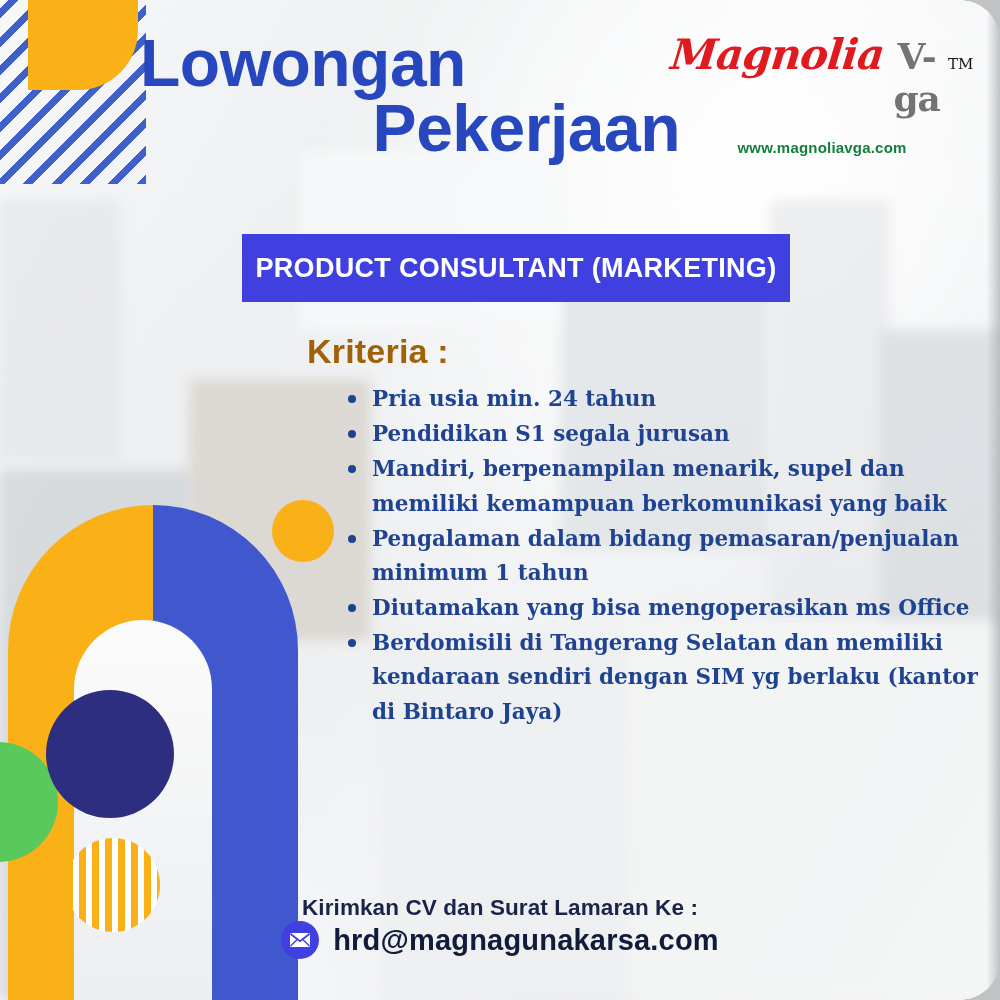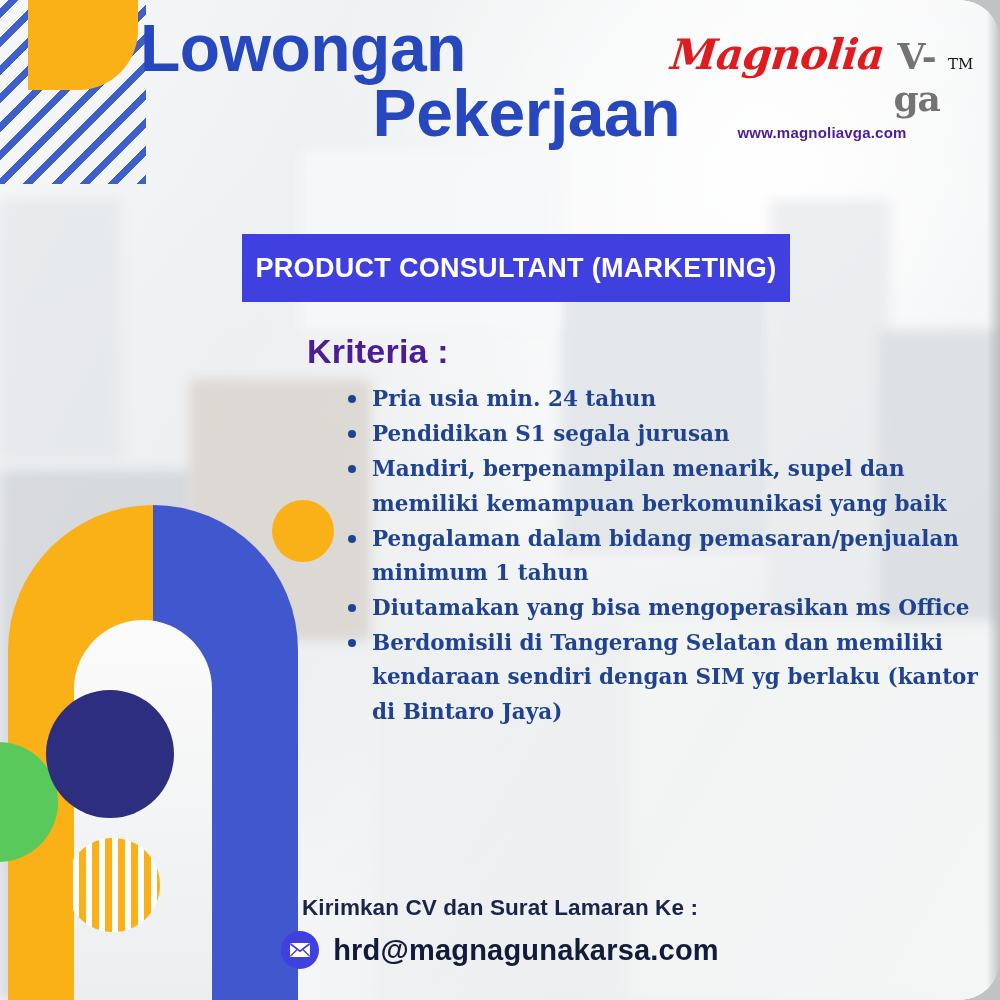--- a/index.html
+++ b/index.html
@@ -150,7 +150,7 @@
     font-weight: 800;
     letter-spacing: -0.5px;
   }
-  .headline .l1 { display: block; text-align: left; }
+  .headline .l1 { display: block; text-align: left; margin-top: 15px; }
   .headline .l2 { display: block; text-align: right; }
 
   

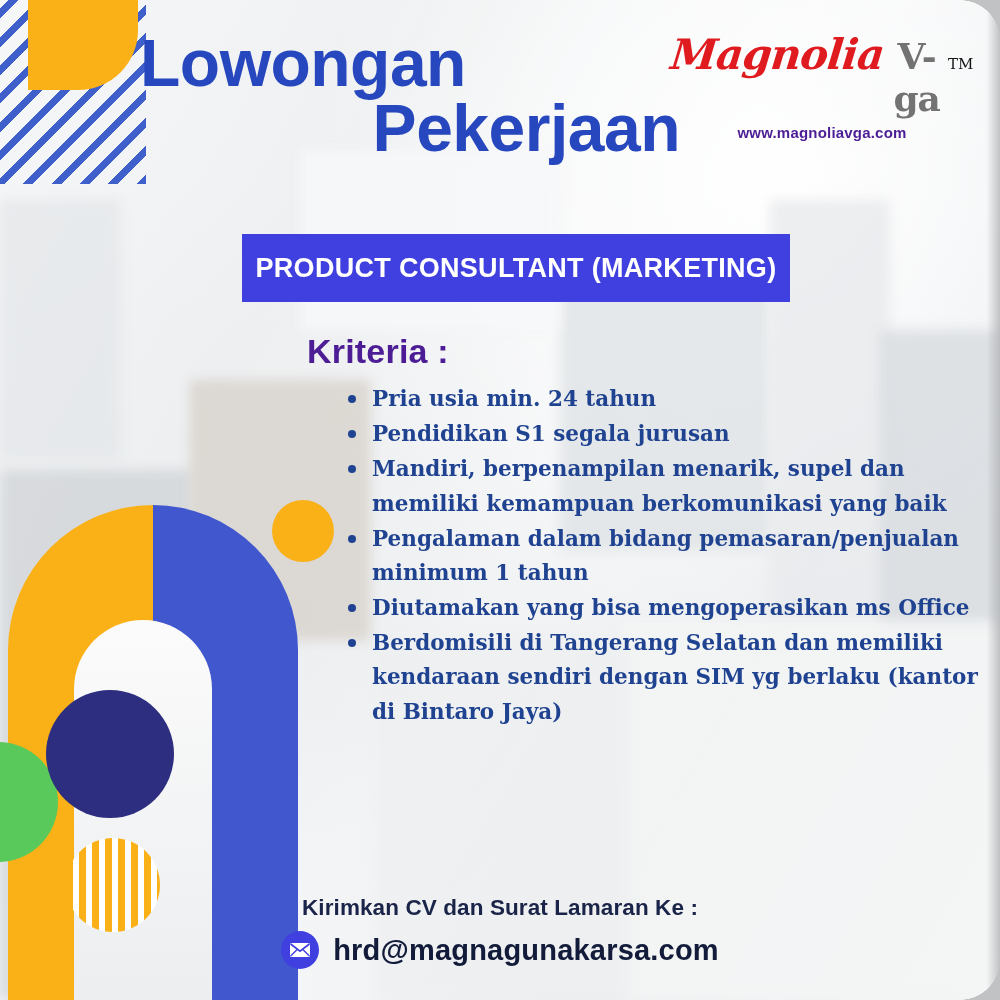--- a/index.html
+++ b/index.html
@@ -201,8 +201,8 @@
     font-family: "Liberation Sans", sans-serif;
     font-weight: 700;
     font-size: 15px;
-    color: #4c1d95;
-    margin-top: 5px;
+    color: #15803d;
+    margin-top: 20px;
     letter-spacing: 0.2px;
   }
 

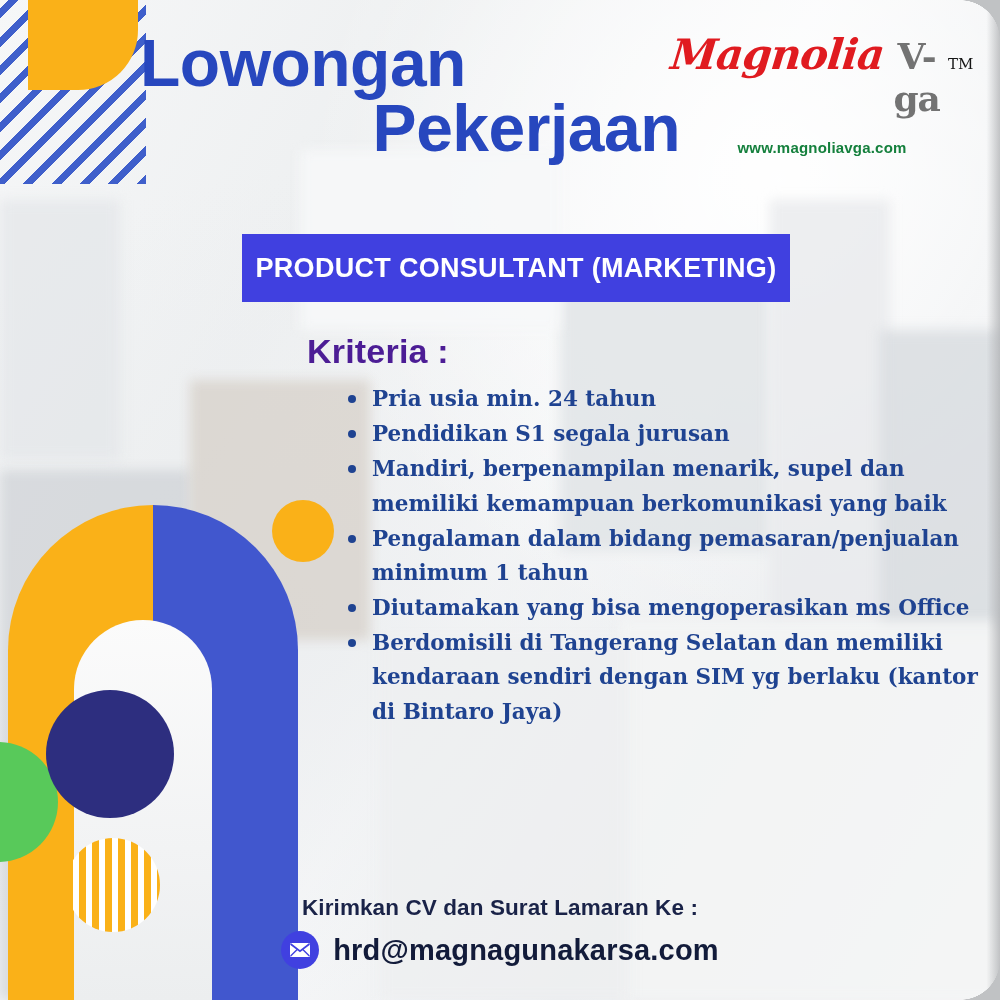--- a/index.html
+++ b/index.html
@@ -228,7 +228,7 @@
   .kriteria-title {
     position: absolute;
     left: 307px; top: 332px;
-    color: #4c1d95;
+    color: #a16207;
     font-size: 34px;
     font-weight: 800;
     letter-spacing: 0.2px;

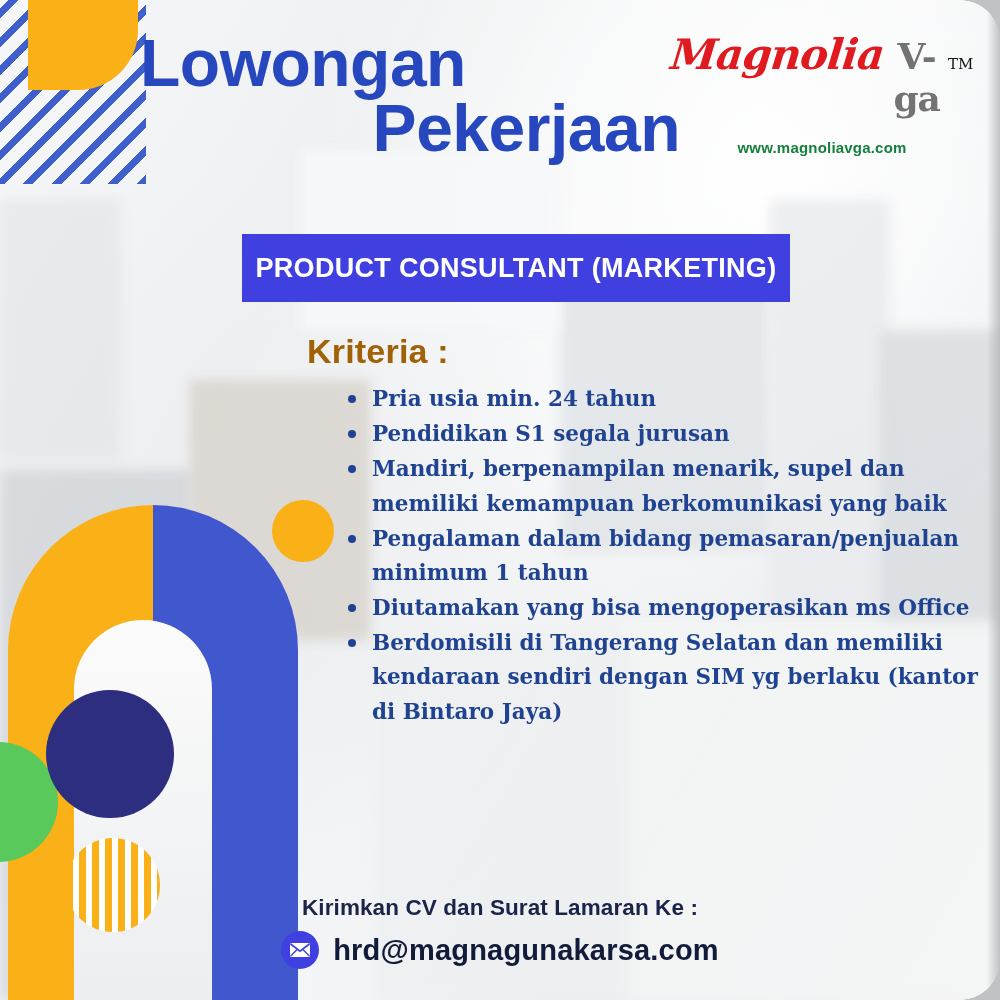--- a/index.html
+++ b/index.html
@@ -274,7 +274,6 @@
     letter-spacing: 0.1px;
   }
   .footer-email-row {
-    margin-top: 10px;
     display: flex;
     align-items: center;
     justify-content: center;

